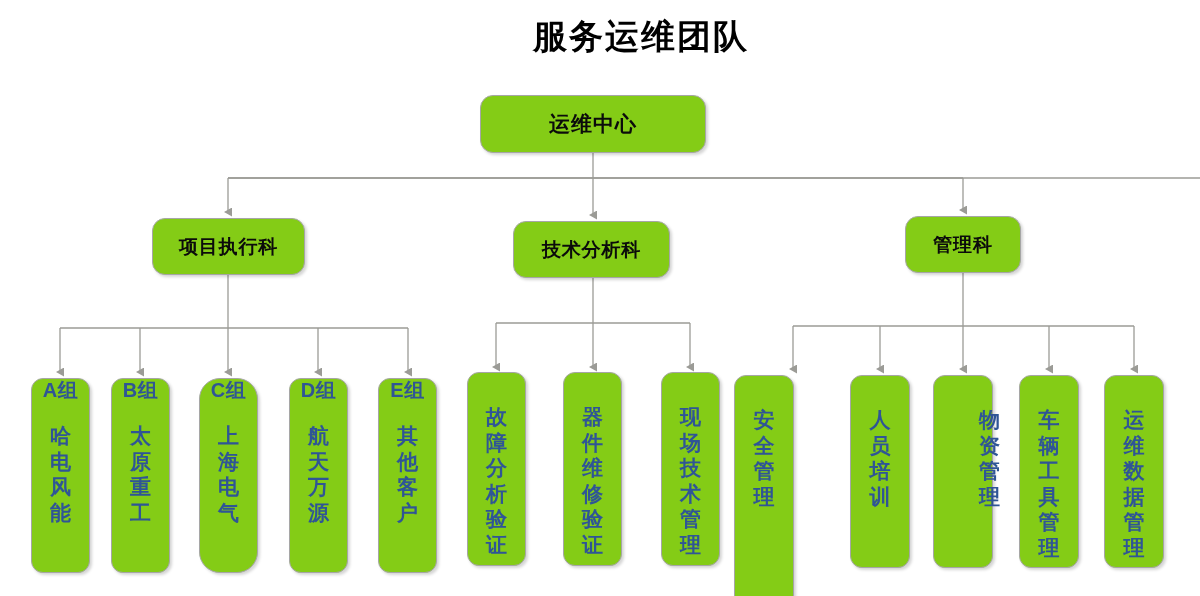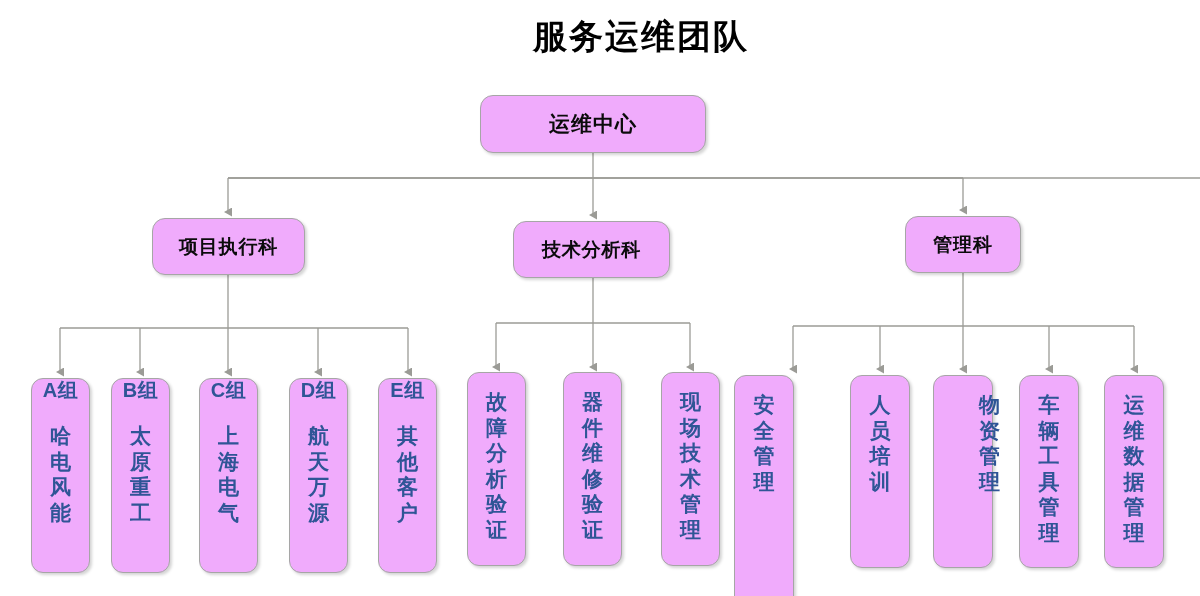--- a/index.html
+++ b/index.html
@@ -33,7 +33,7 @@
   .node {
     position: absolute;
     box-sizing: border-box;
-    background: #f0abfc;
+    background: #84cc16;
     border: 1.4px solid #a6a6a6;
     border-radius: 11px;
     box-shadow: 2px 2px 3px rgba(0,0,0,0.17);

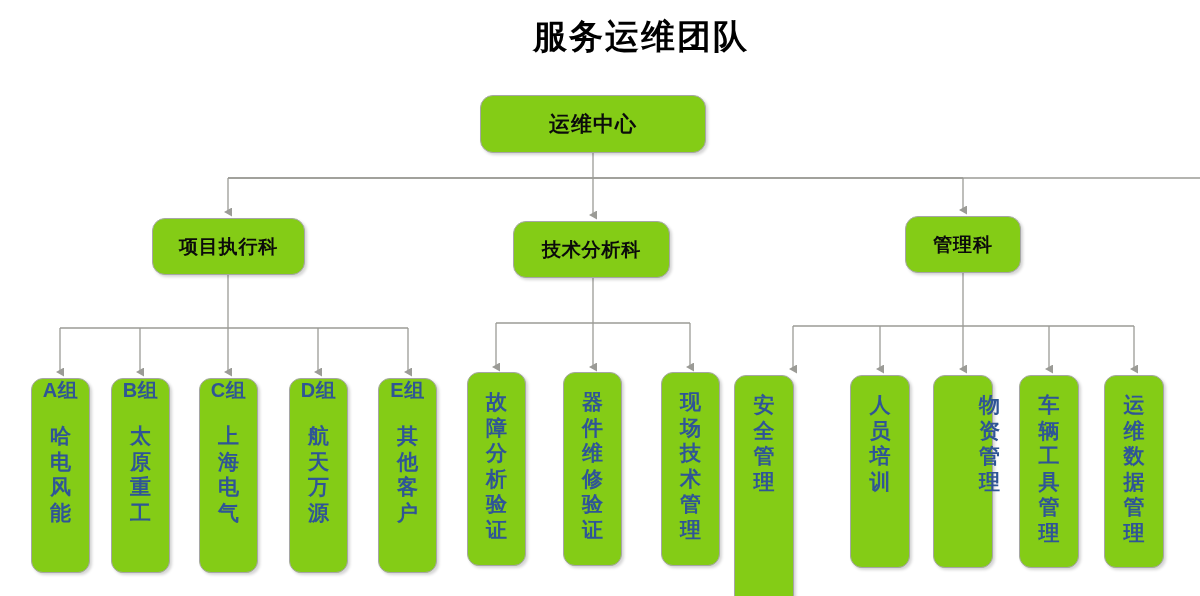--- a/index.html
+++ b/index.html
@@ -198,7 +198,7 @@
       <span class="leaf-vtext">太原重工</span>
     </div>
   </div>
-  <div class="node node-leaf leaf-grp" style="left:199px;top:378px;width:59px;height:195px;">
+  <div class="node node-leaf leaf-grp" style="left:199px;top:378px;width:59px;height:195px;border-radius:21px;">
     <div class="leaf-inner">
       <span class="leaf-code">C组</span>
       <span class="leaf-vtext">上海电气</span>

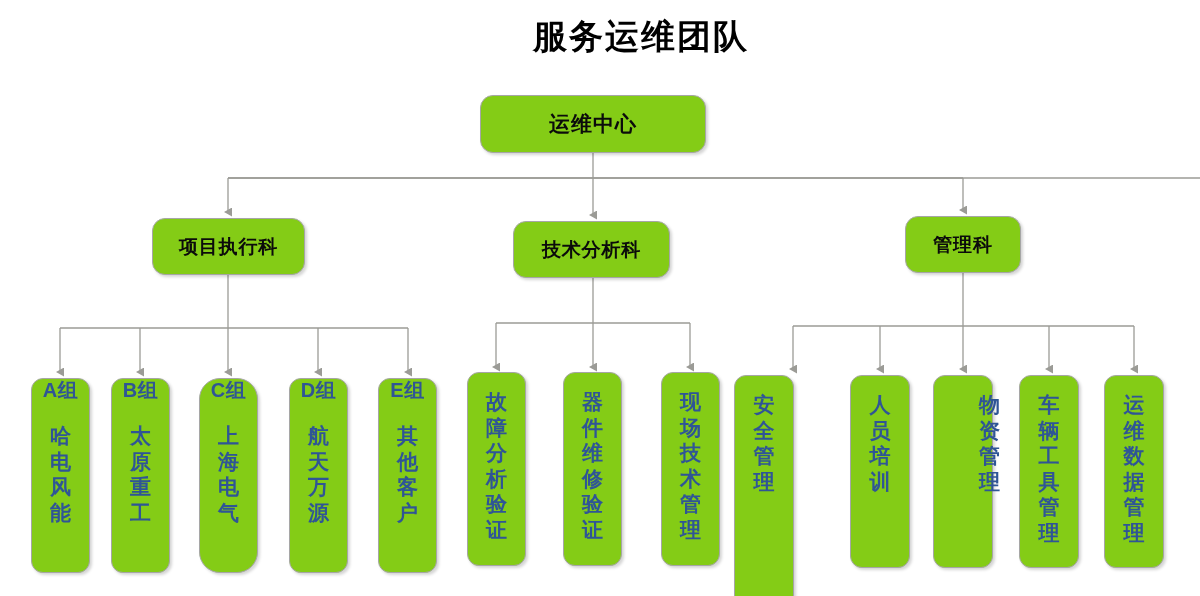--- a/index.html
+++ b/index.html
@@ -108,7 +108,7 @@
     box-sizing: border-box;
   }
   .leaf-plain .leaf-vtext {
-    margin-top: 16px;
+    margin-top: 31px;
     padding: 0 13px;
     box-sizing: border-box;
   }

